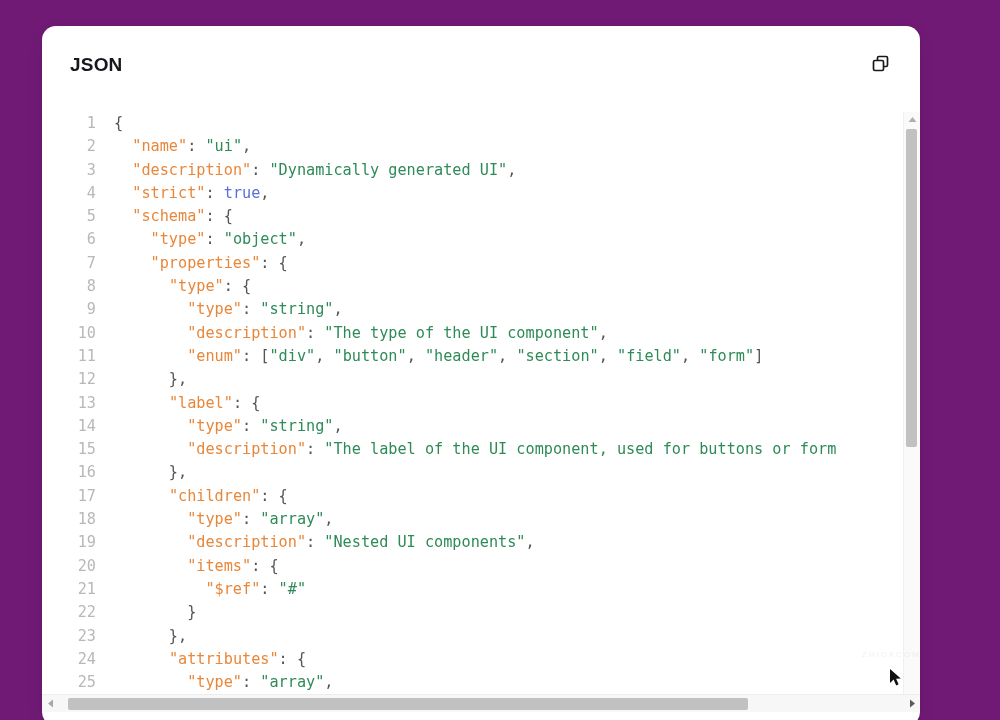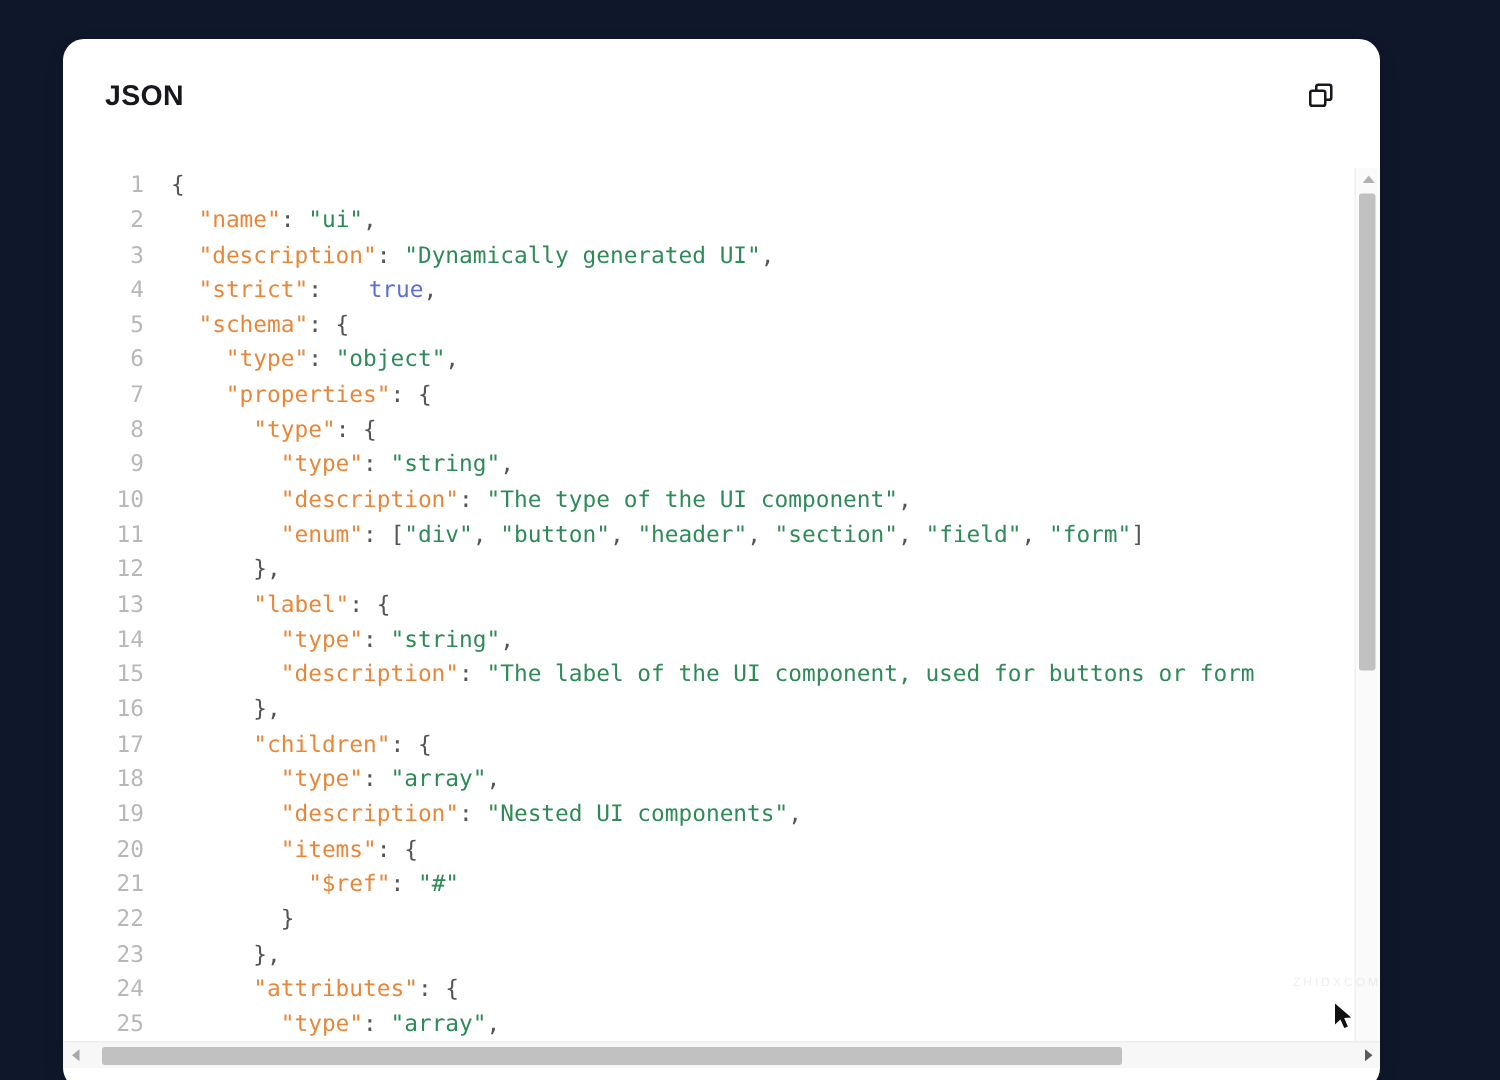--- a/index.html
+++ b/index.html
@@ -16,7 +16,7 @@
     position: relative;
     width: 1000px;
     height: 720px;
-    background: #0f172a;
+    background: #701a75;
     overflow: hidden;
   }
 

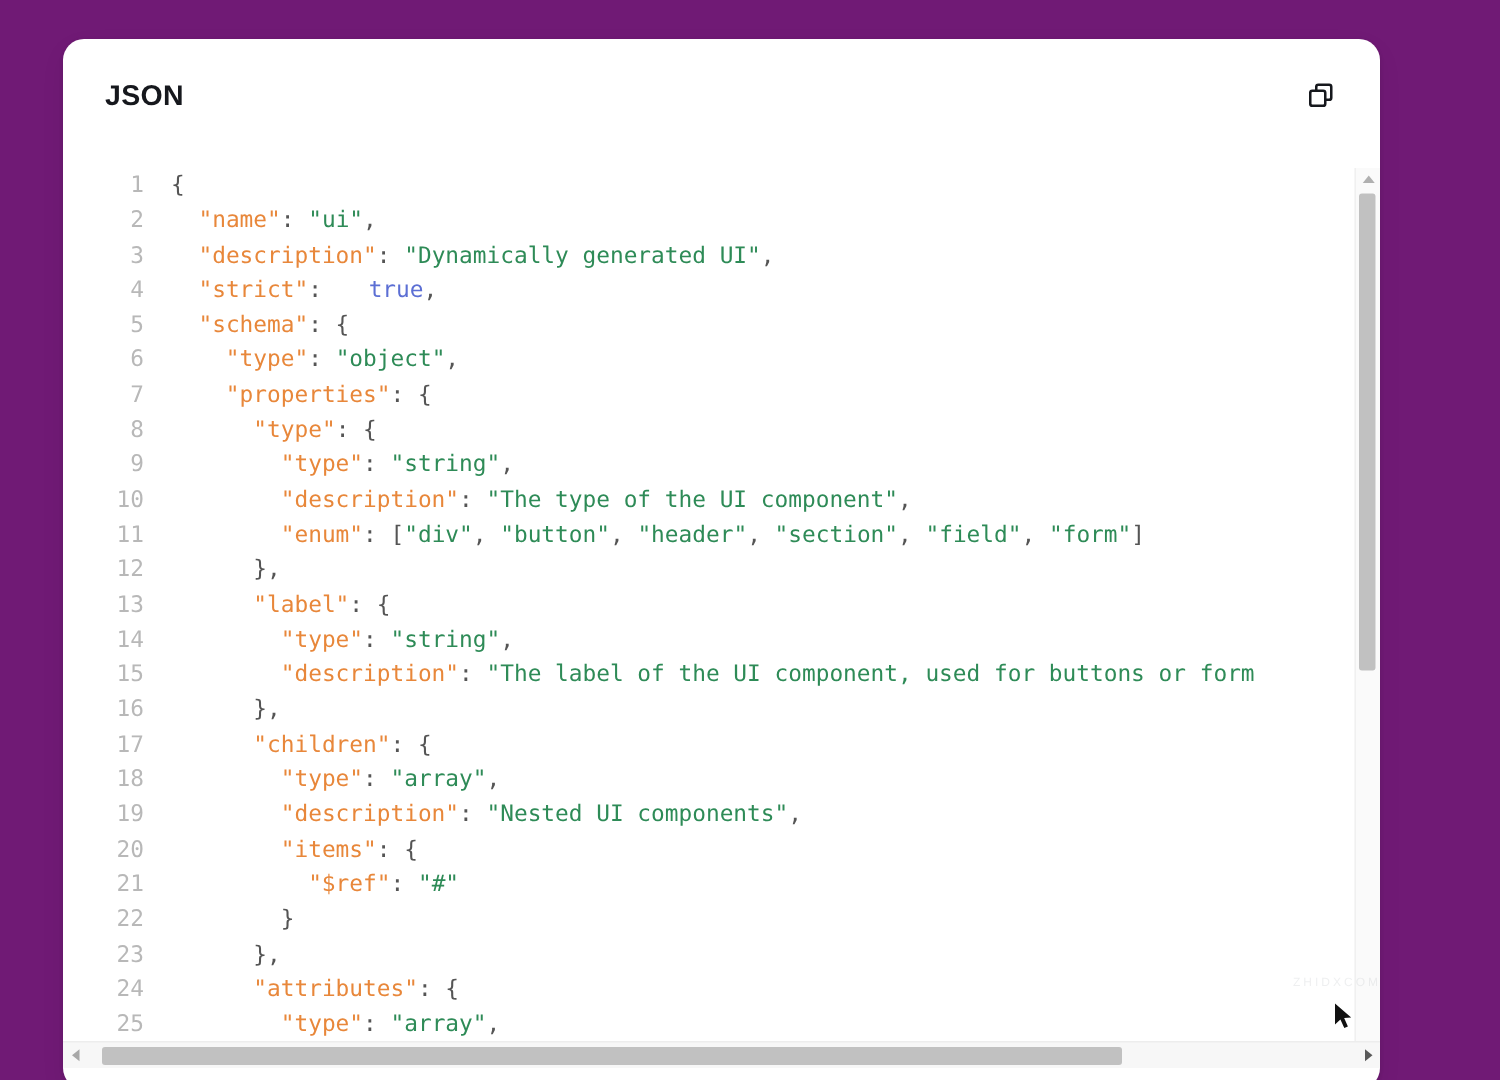--- a/index.html
+++ b/index.html
@@ -111,7 +111,7 @@
 
   .k   { color: #e8873a; }   
   .s   { color: #2e8b57; }   
-  .b   { color: #5c6fd4; margin-left: 22px; }   
+  .b   { color: #5c6fd4; }   
   .p   { color: #555555; }   
 
   

